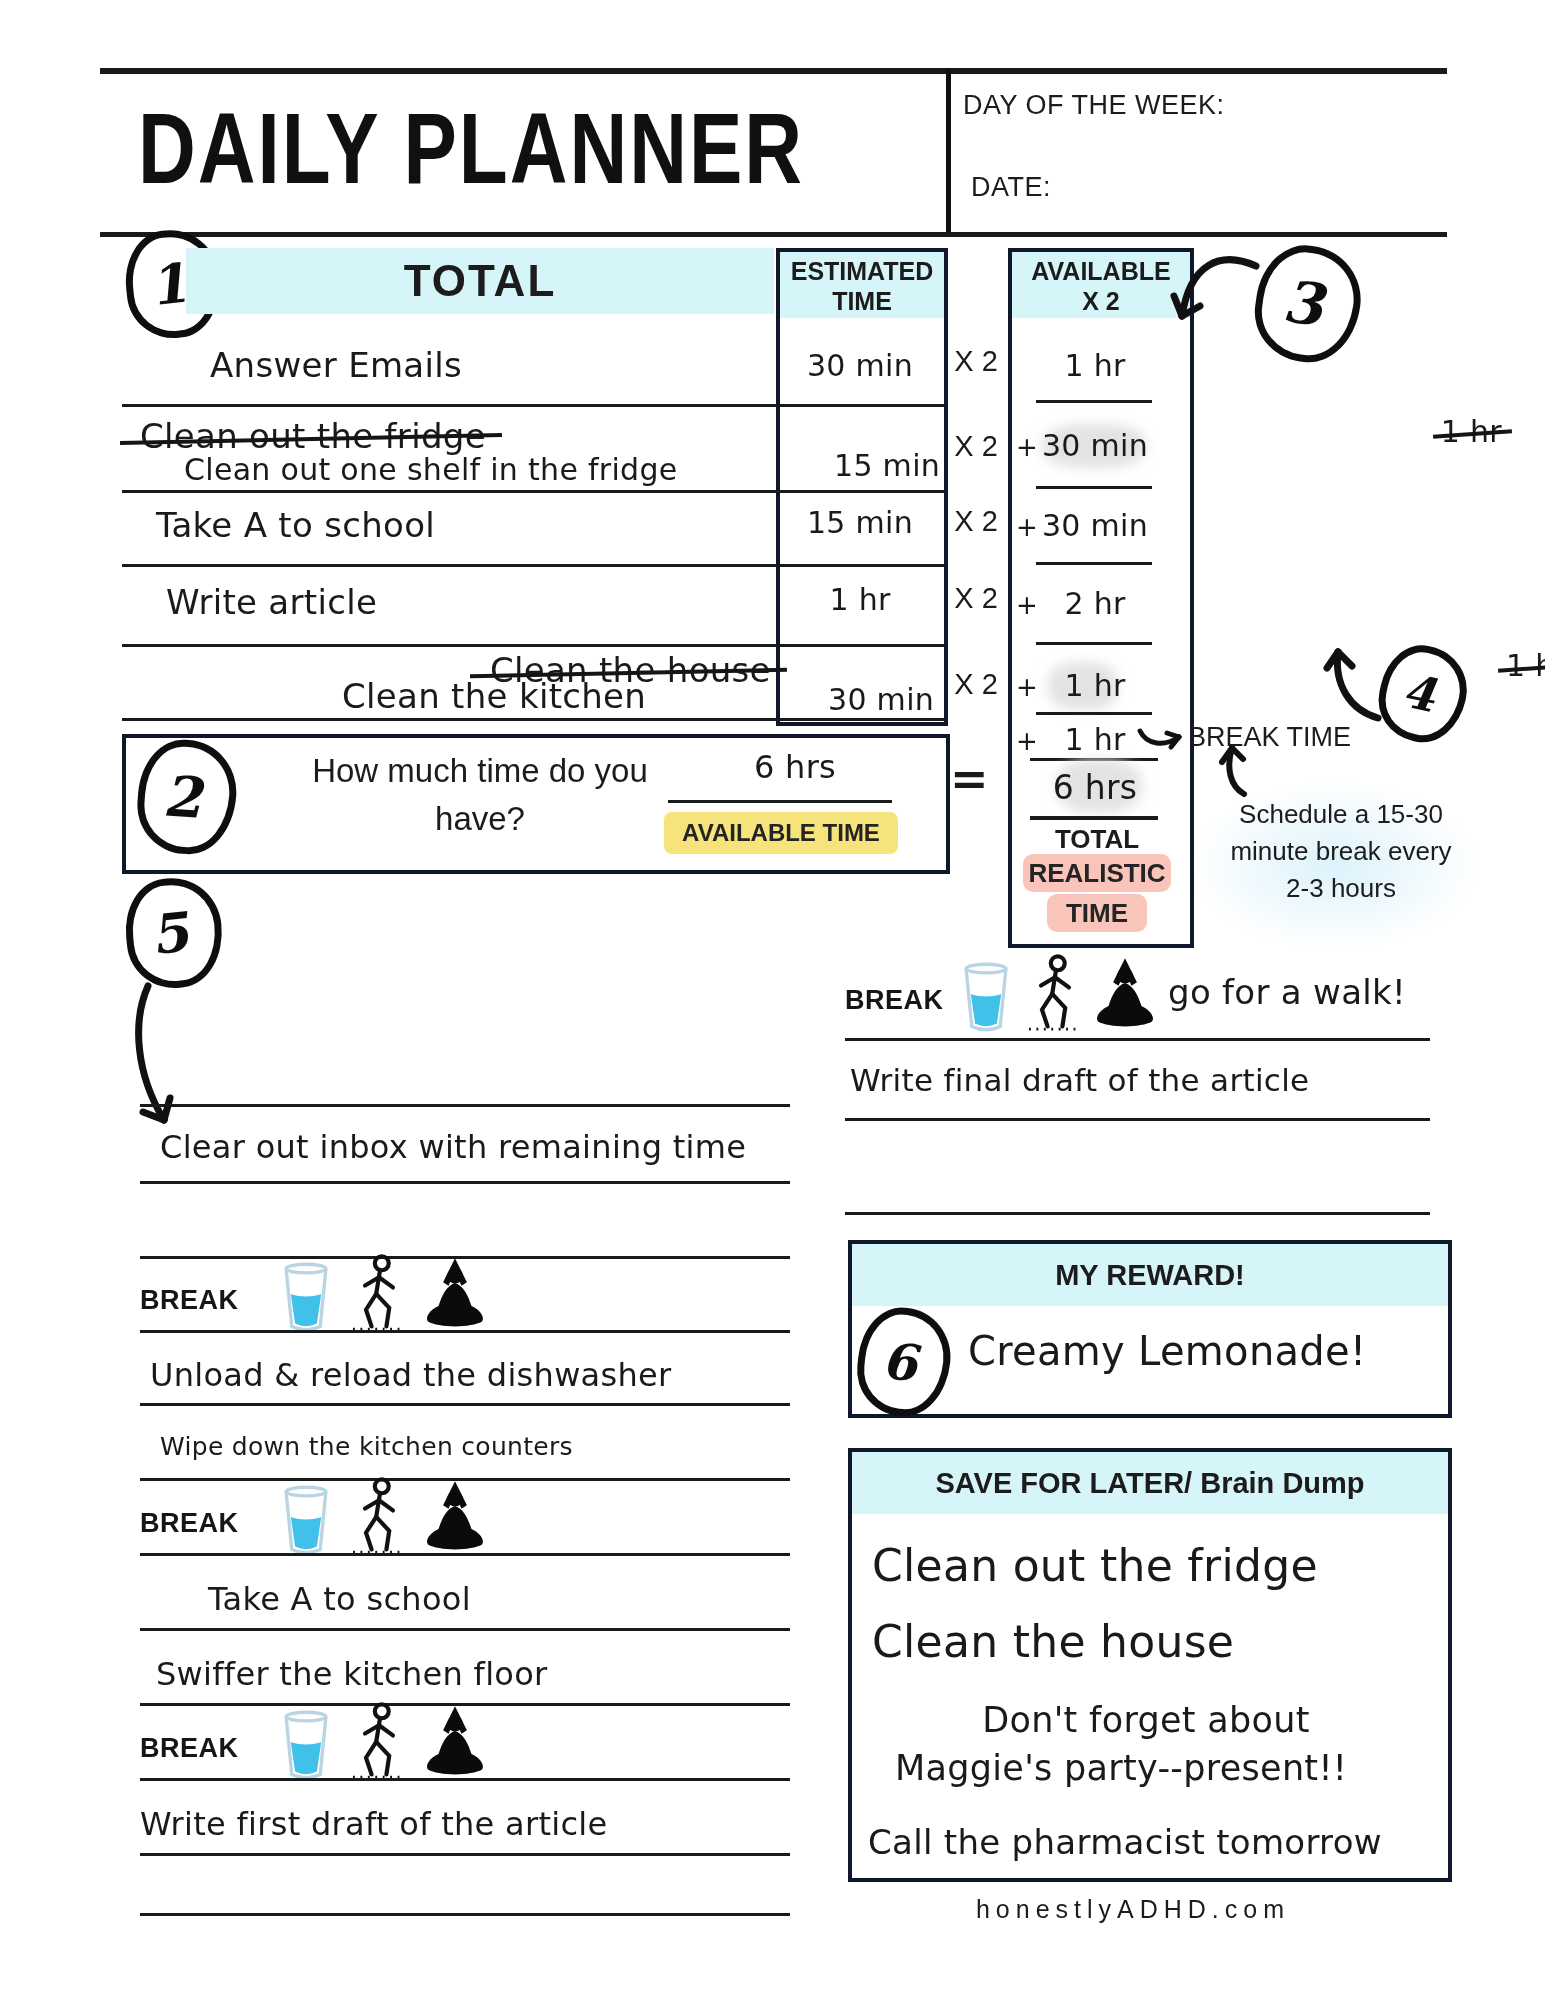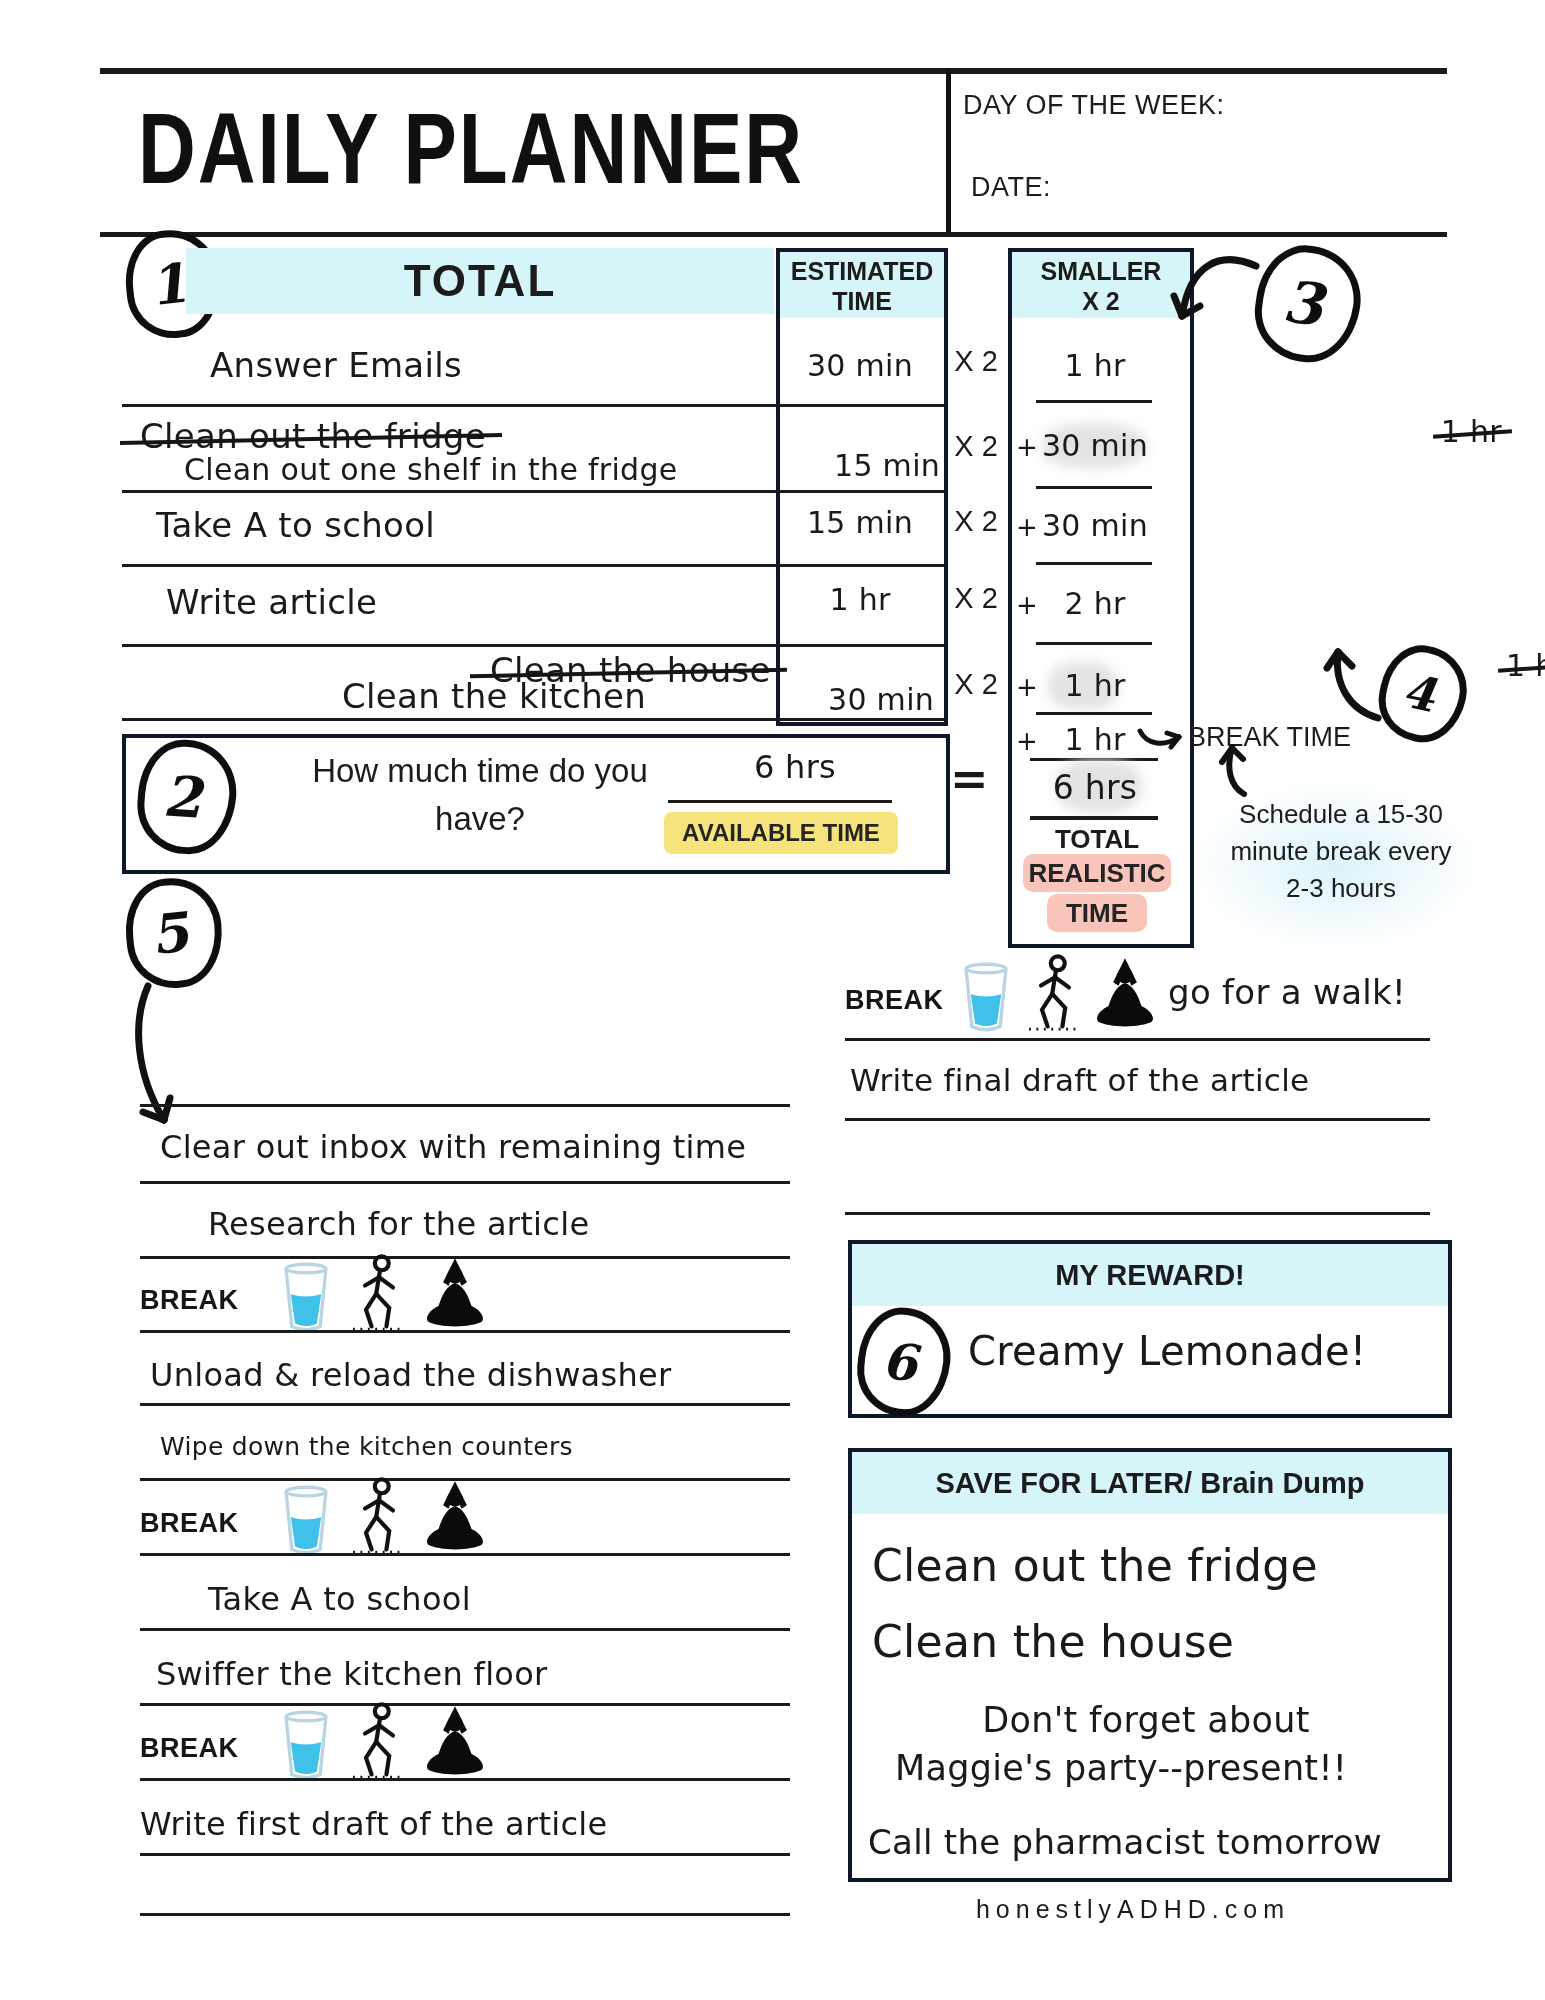--- a/index.html
+++ b/index.html
@@ -86,7 +86,7 @@
   
   <div class="box" style="left:1008px;top:248px;width:178px;height:692px">
     <div class="cyanband lab c" style="width:100%;height:62px;padding-top:4px;font-size:25px;font-weight:bold;line-height:30px">
-      <div>SMALLER</div>
+      <div>AVAILABLE</div>
       <div>X 2</div>
     </div>
   </div>

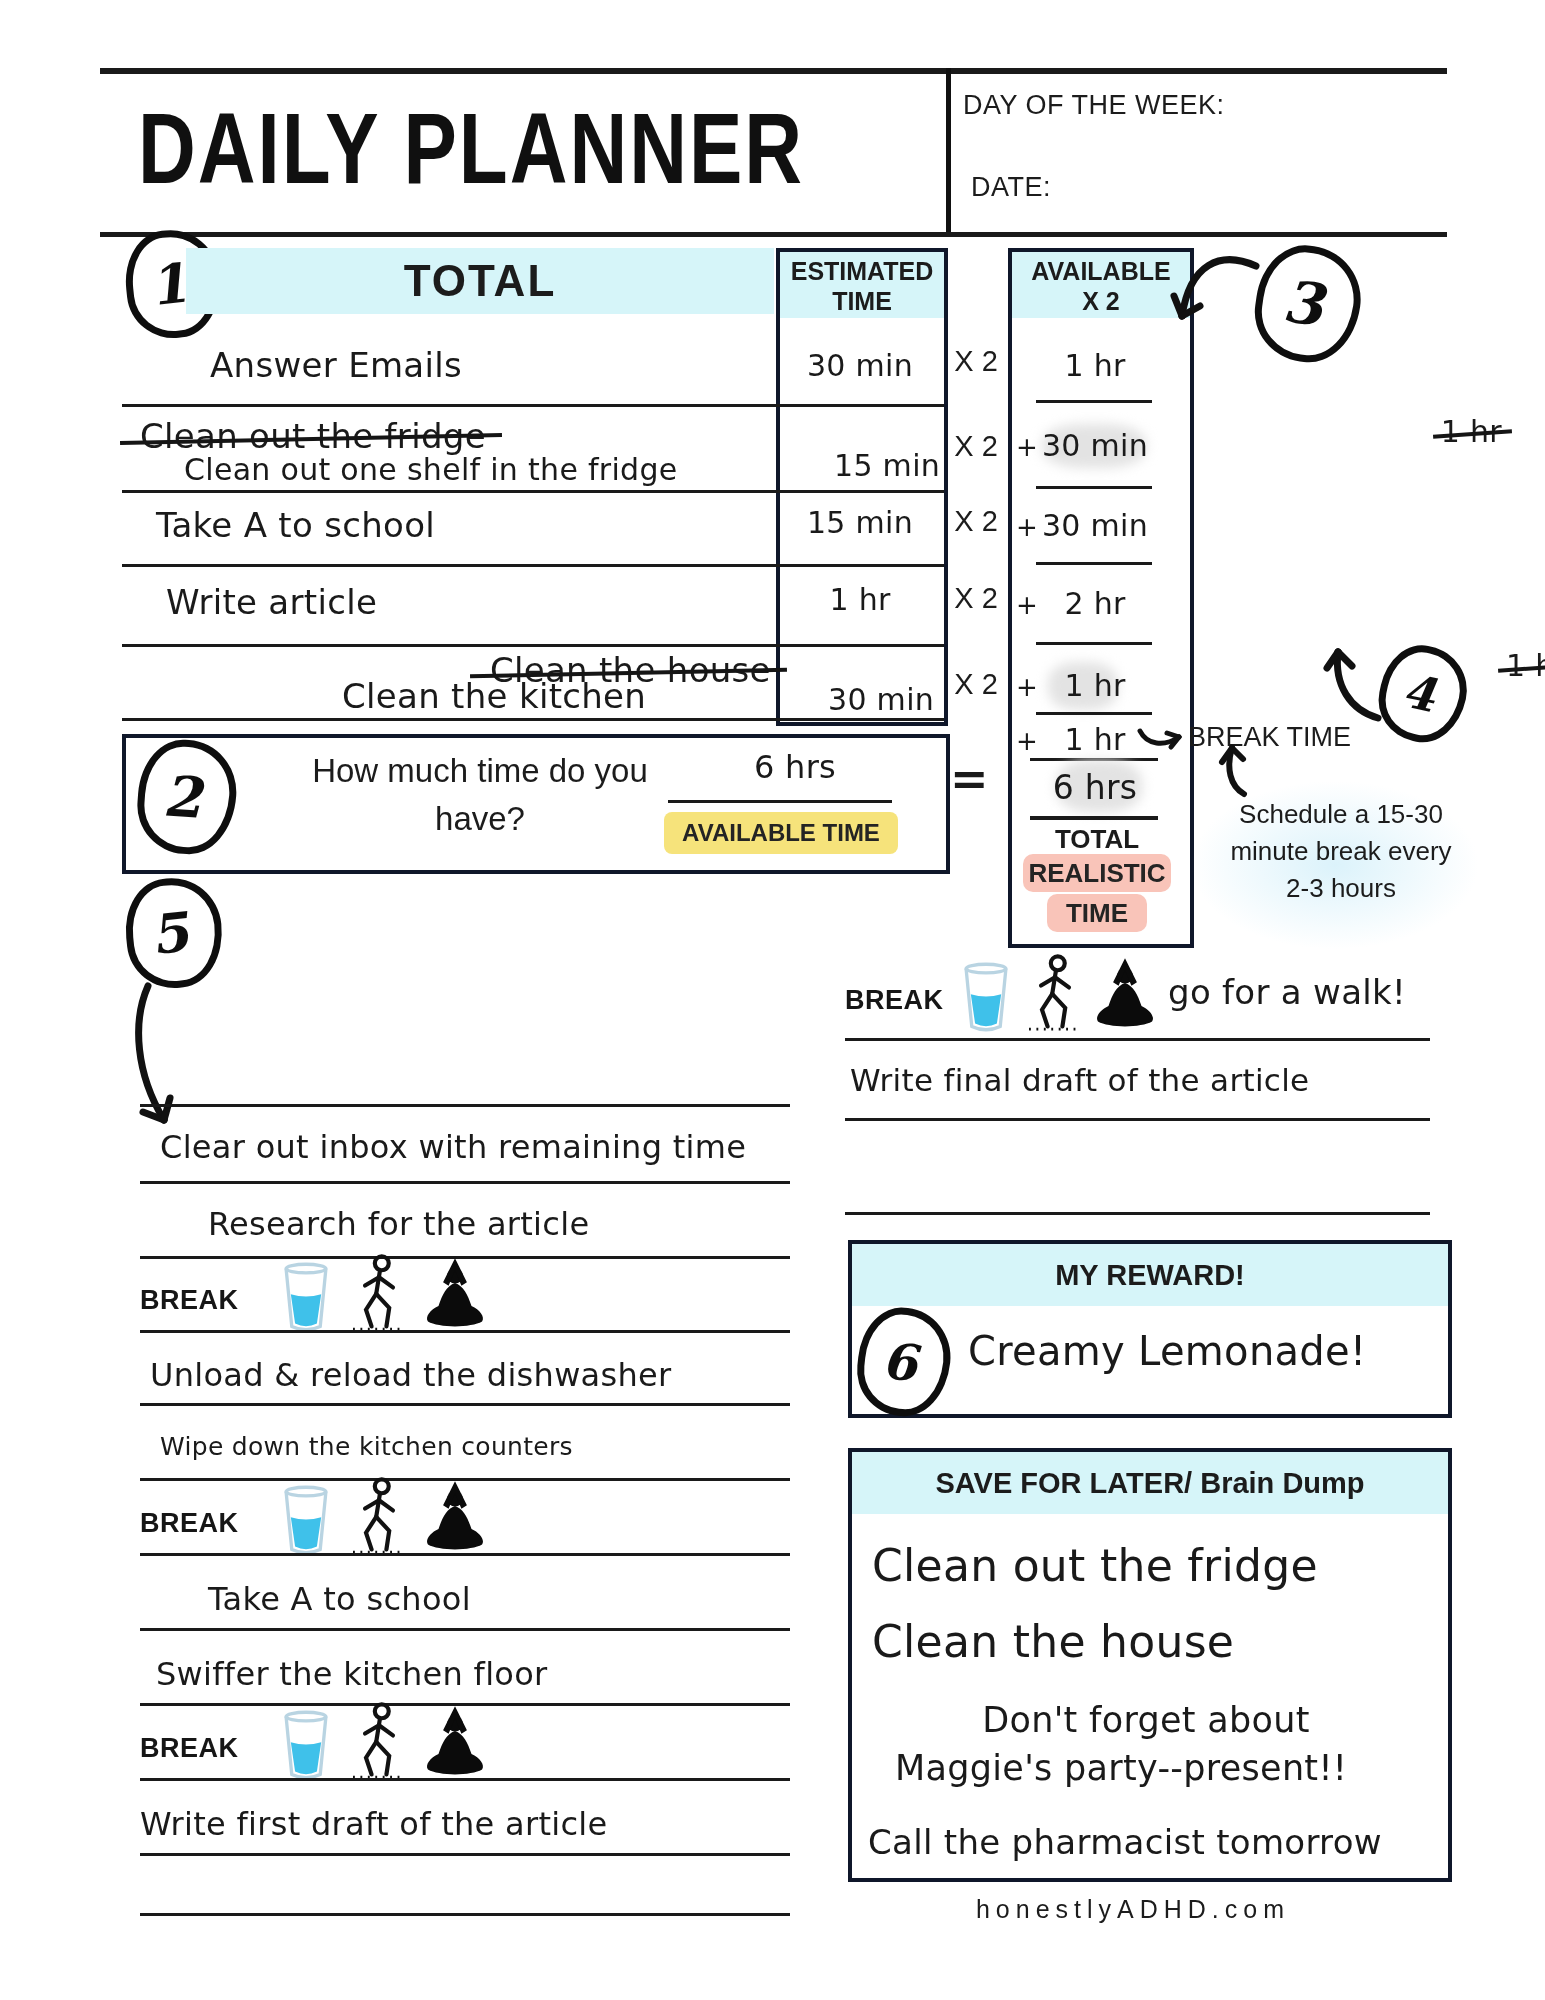--- a/index.html
+++ b/index.html
@@ -225,7 +225,6 @@
   <div class="abs hand" style="left:160px;top:1128px;font-size:32px">Clear out inbox with remaining time</div>
   <div class="hl" style="left:140px;top:1181px;width:650px"></div>
 
-  <div class="abs hand" style="left:208px;top:1205px;font-size:32px">Research for the article</div>
   <div class="hl" style="left:140px;top:1256px;width:650px"></div>
 
   <div class="abs breaklab" style="left:140px;top:1285px">BREAK</div>

